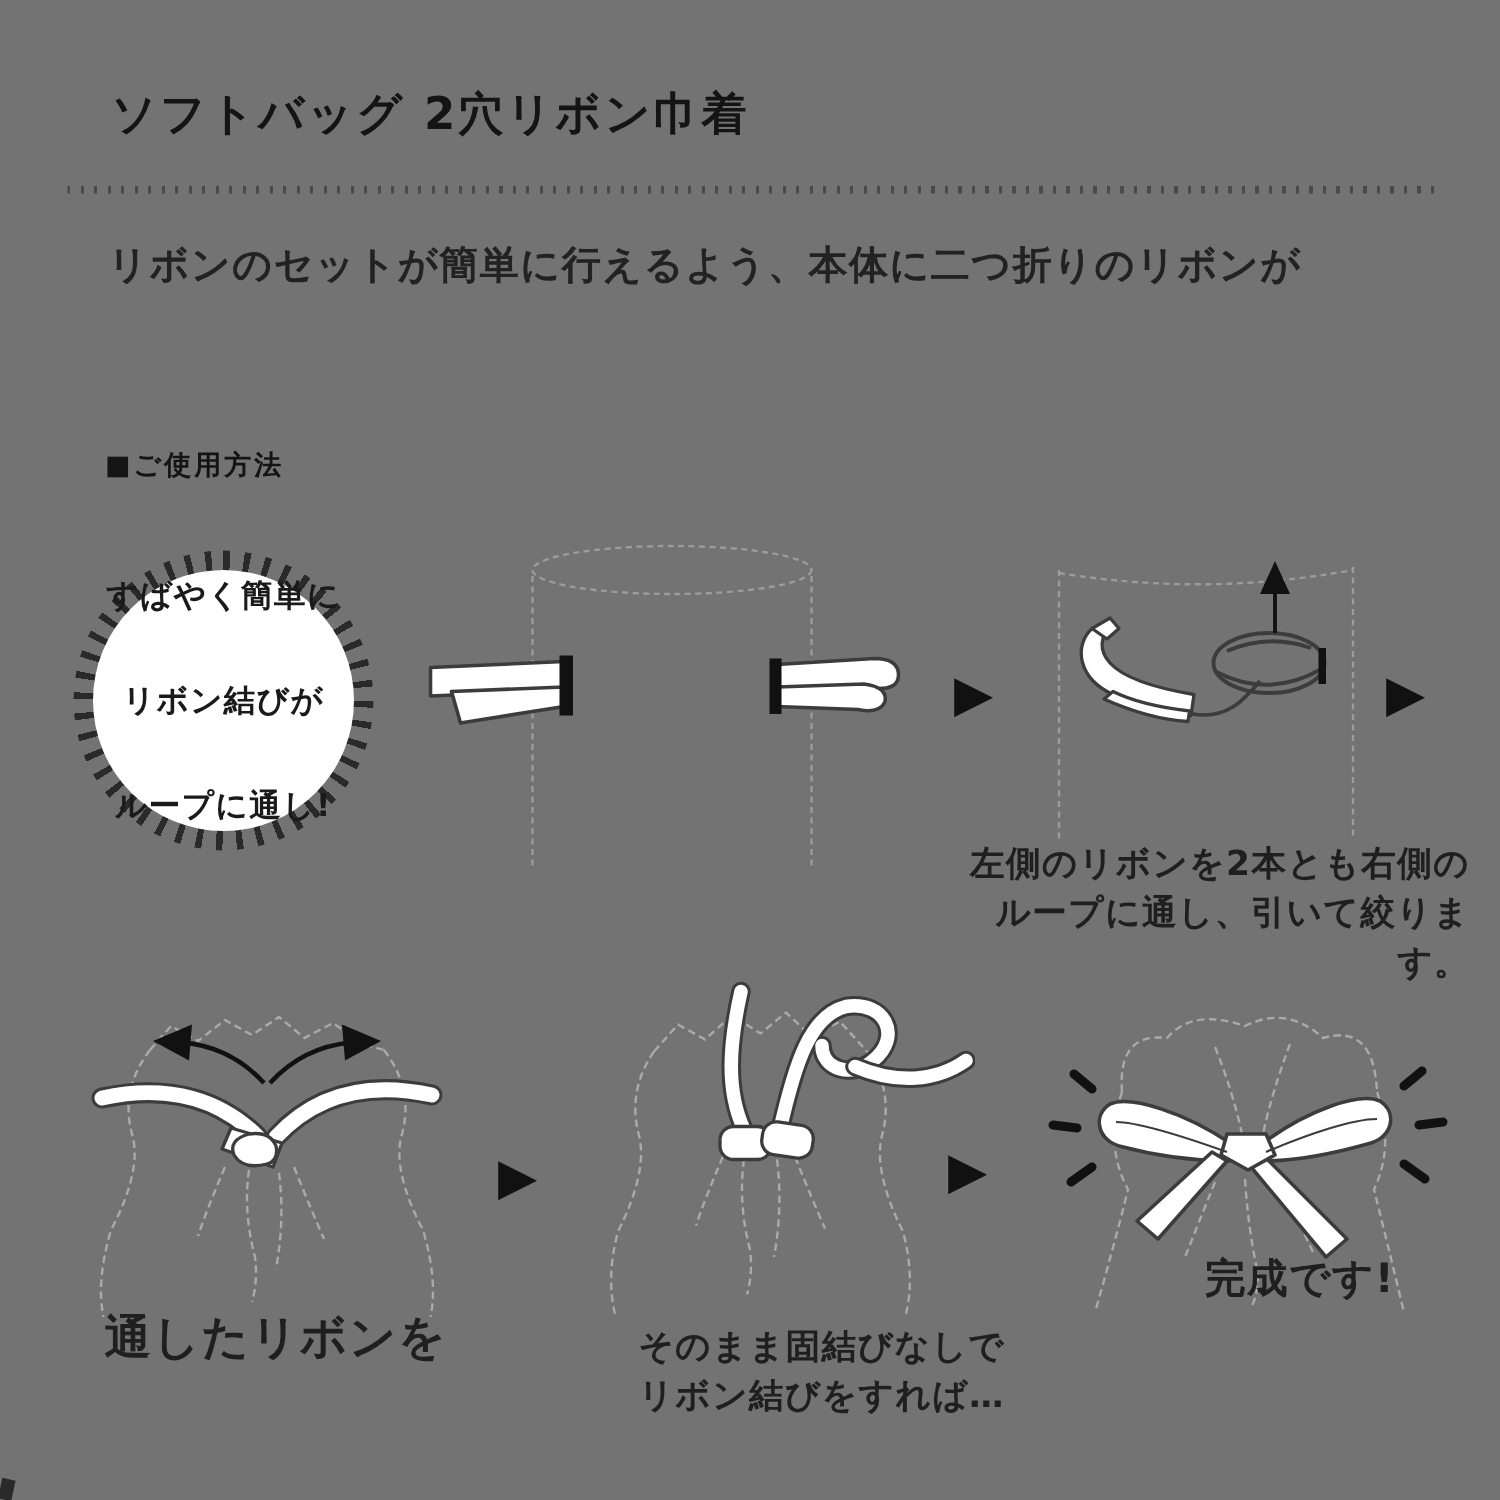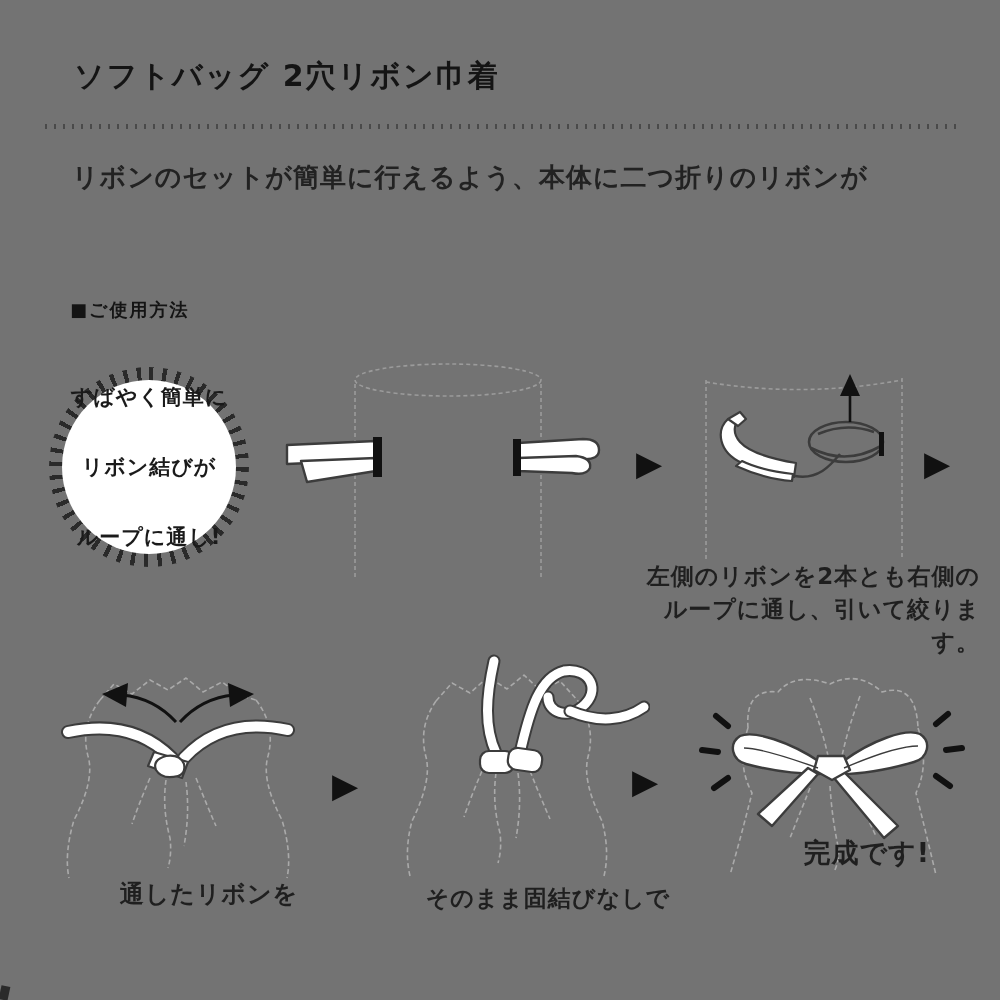--- a/index.html
+++ b/index.html
@@ -195,7 +195,7 @@
     </g>
   </svg>
 
-  <div class="abs caption" style="left:58px;top:878px;width:240px;font-size:24px;">
+  <div class="abs caption" style="left:58px;top:878px;width:240px;font-size:31px;font-family:Liberation Mono, monospace;">
     <div>通したリボンを</div>
   </div>
 

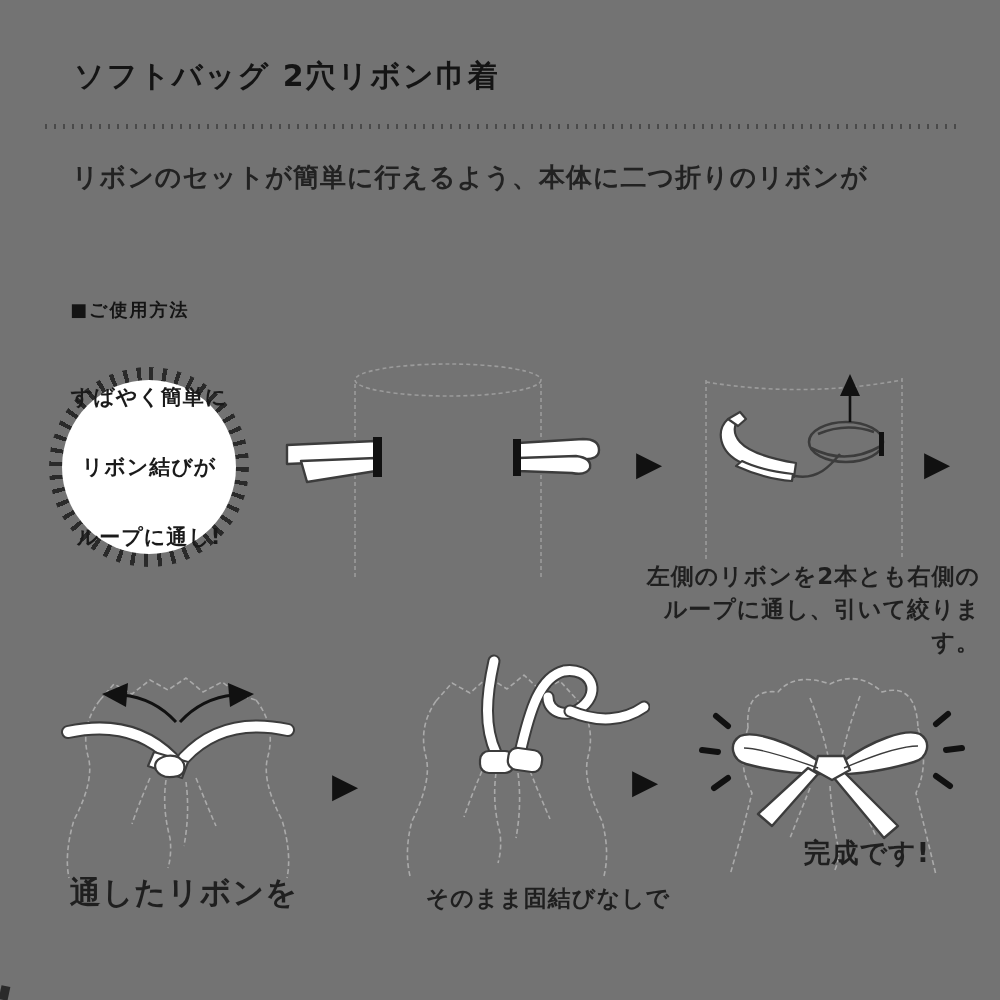--- a/index.html
+++ b/index.html
@@ -201,6 +201,7 @@
 
   <div class="abs caption" style="left:380px;top:882px;width:290px;">
     <div>そのまま固結びなしで</div>
+    <div>リボン結びをすれば…</div>
   </div>
 
   <div class="abs caption" style="left:700px;top:836px;width:230px;font-size:27px;">完成です!</div>

